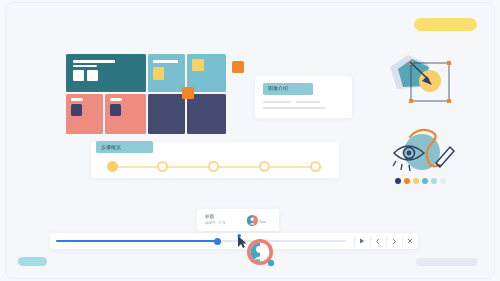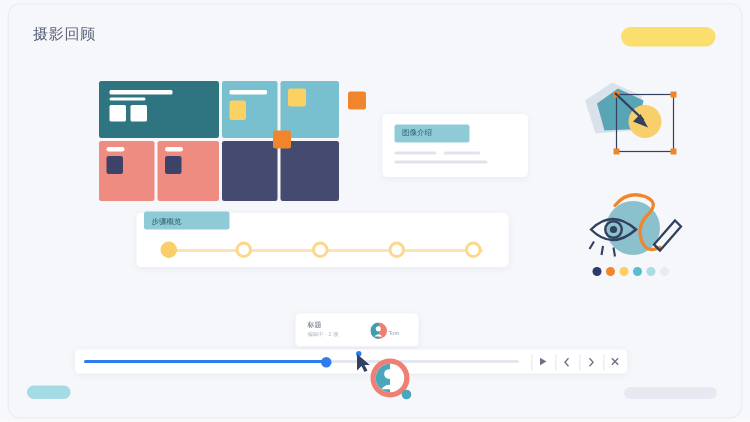--- a/index.html
+++ b/index.html
@@ -160,7 +160,6 @@
 <div class="stage">
   <div class="panel">
 
-    <div class="title">摄影回顾</div>
     <div class="pill-yellow"></div>
 
     <div class="grid">

